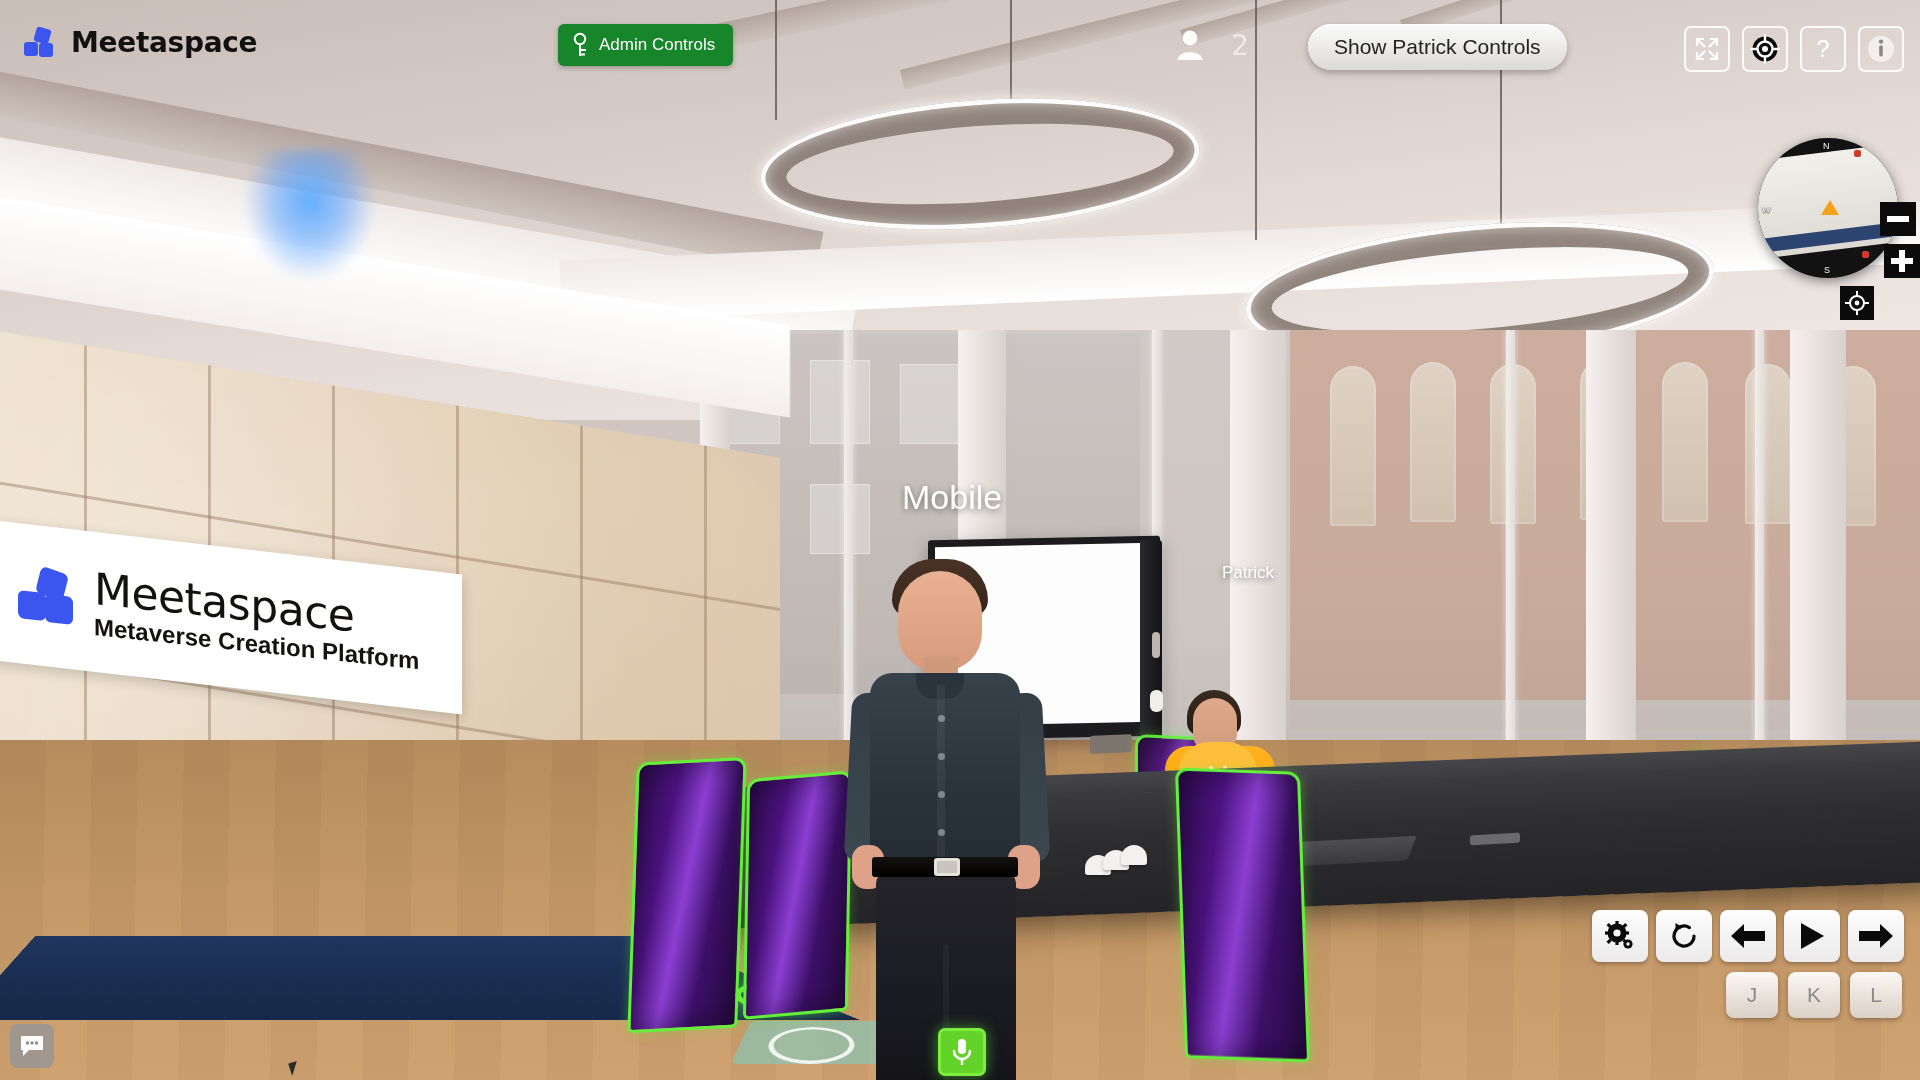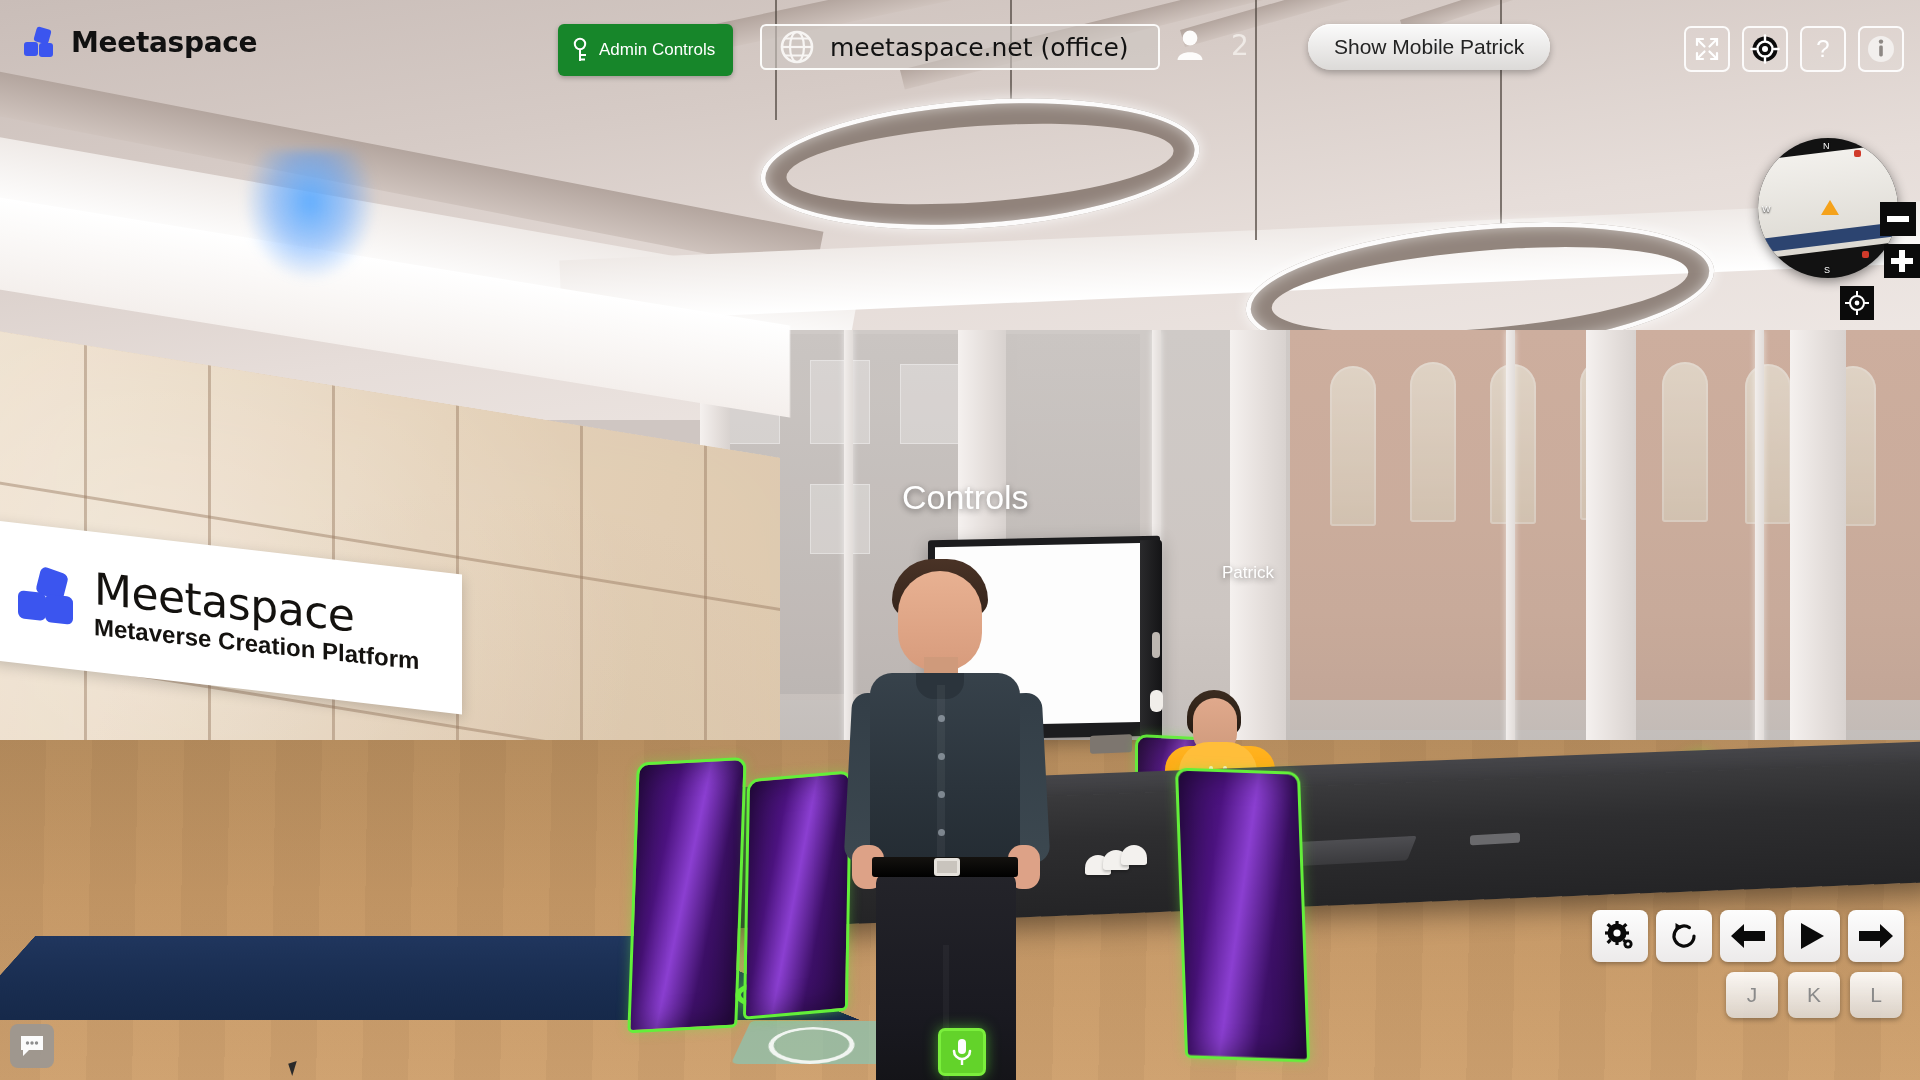--- a/index.html
+++ b/index.html
@@ -304,7 +304,7 @@
      font-family:"DejaVu Sans", sans-serif; }
 
   .admin-btn {
-    position:absolute; left:558px; top:24px; height:52px;
+    position:absolute; left:558px; top:24px; height:42px;
     background:#17862a; border-radius:6px; display:flex; align-items:center;
     gap:11px; padding:0 18px 0 14px; color:#fff; font-size:17px; cursor:pointer;
     box-shadow:0 2px 5px rgba(0,0,0,.25);

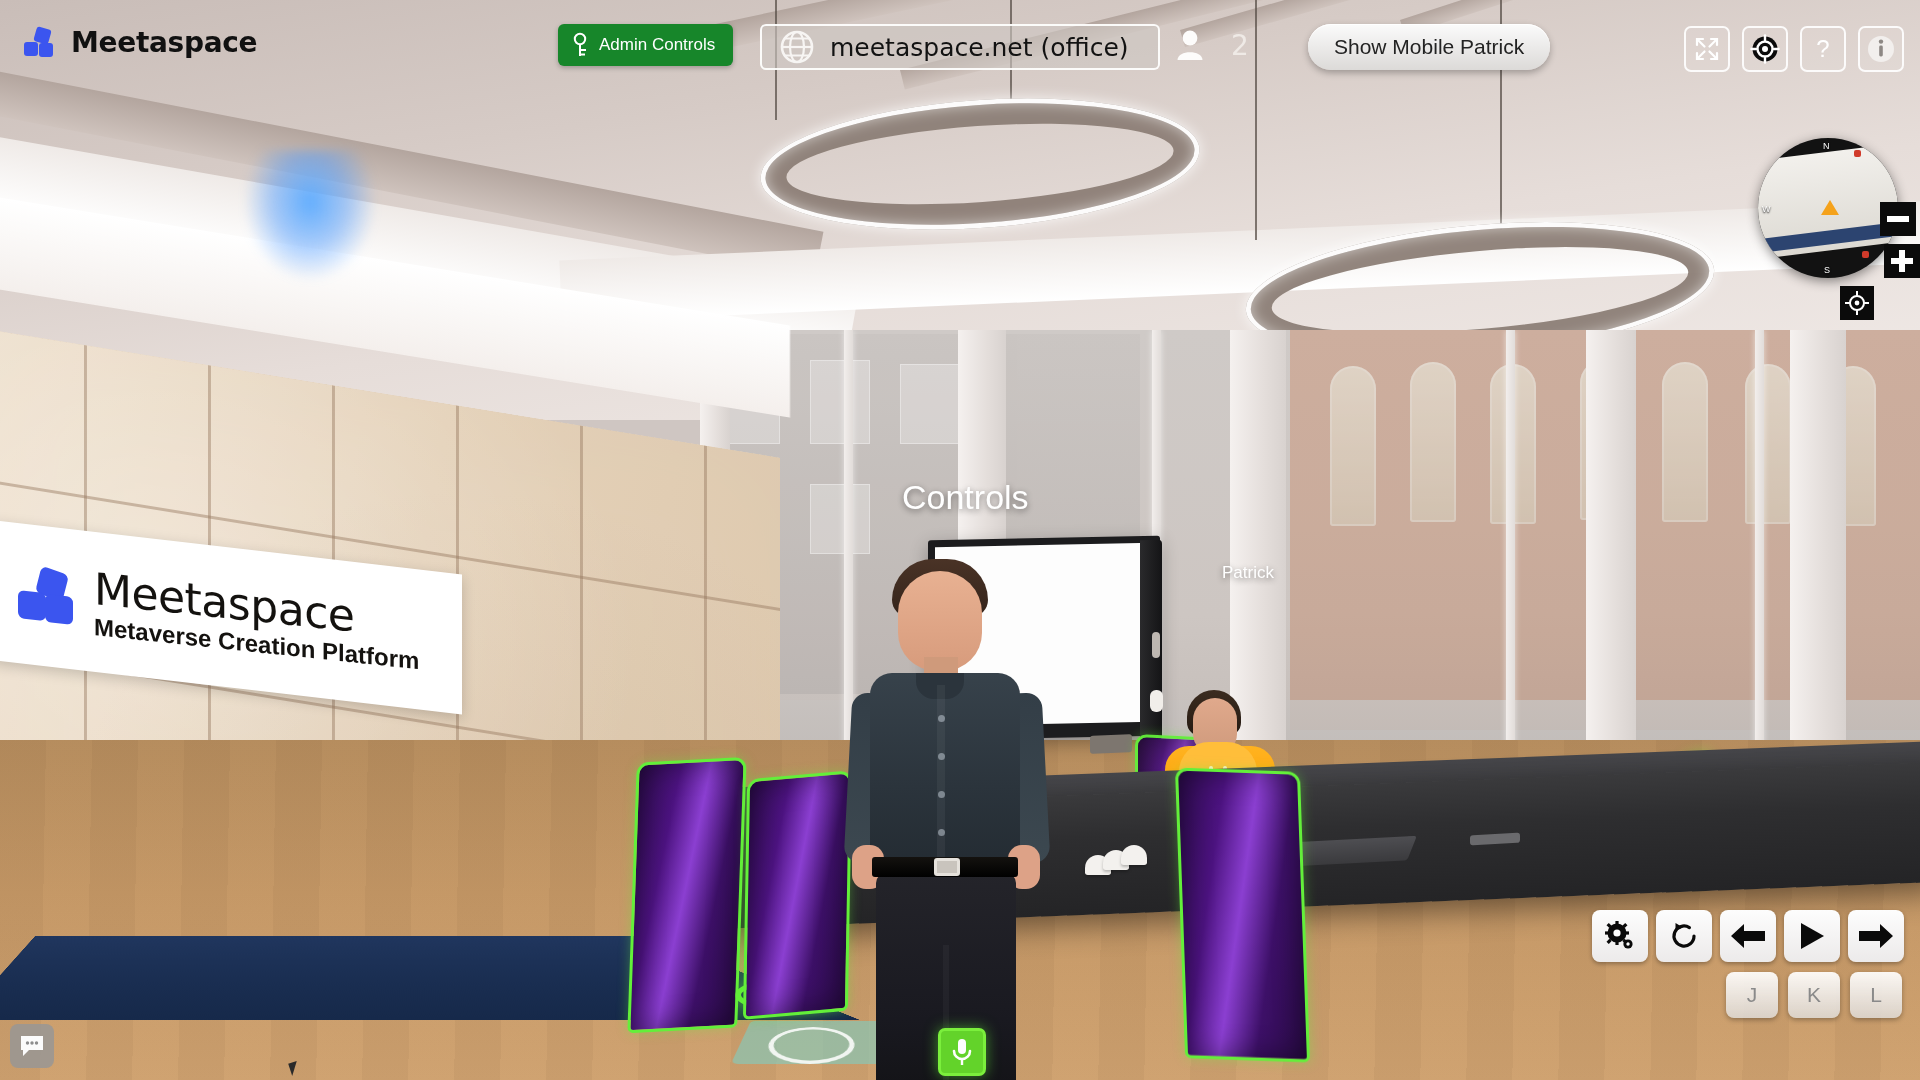--- a/index.html
+++ b/index.html
@@ -583,18 +583,6 @@
         <span>Admin Controls</span>
       </div>
 
-      <div class="url-pill">
-        <span class="url-globe">
-          <svg width="38" height="38" viewBox="0 0 38 38">
-            <circle cx="19" cy="19" r="15" fill="none" stroke="#f7f5f3" stroke-width="2.6"></circle>
-            <ellipse cx="19" cy="19" rx="7" ry="15" fill="none" stroke="#f7f5f3" stroke-width="2.2"></ellipse>
-            <line x1="4" y1="19" x2="34" y2="19" stroke="#f7f5f3" stroke-width="2.2"></line>
-            <line x1="7" y1="10.5" x2="31" y2="10.5" stroke="#f7f5f3" stroke-width="2"></line>
-            <line x1="7" y1="27.5" x2="31" y2="27.5" stroke="#f7f5f3" stroke-width="2"></line>
-          </svg>
-        </span>
-        <span class="url-text">meetaspace.net (office)</span>
-      </div>
 
       <div class="user-count">
         <span class="uc-icon">

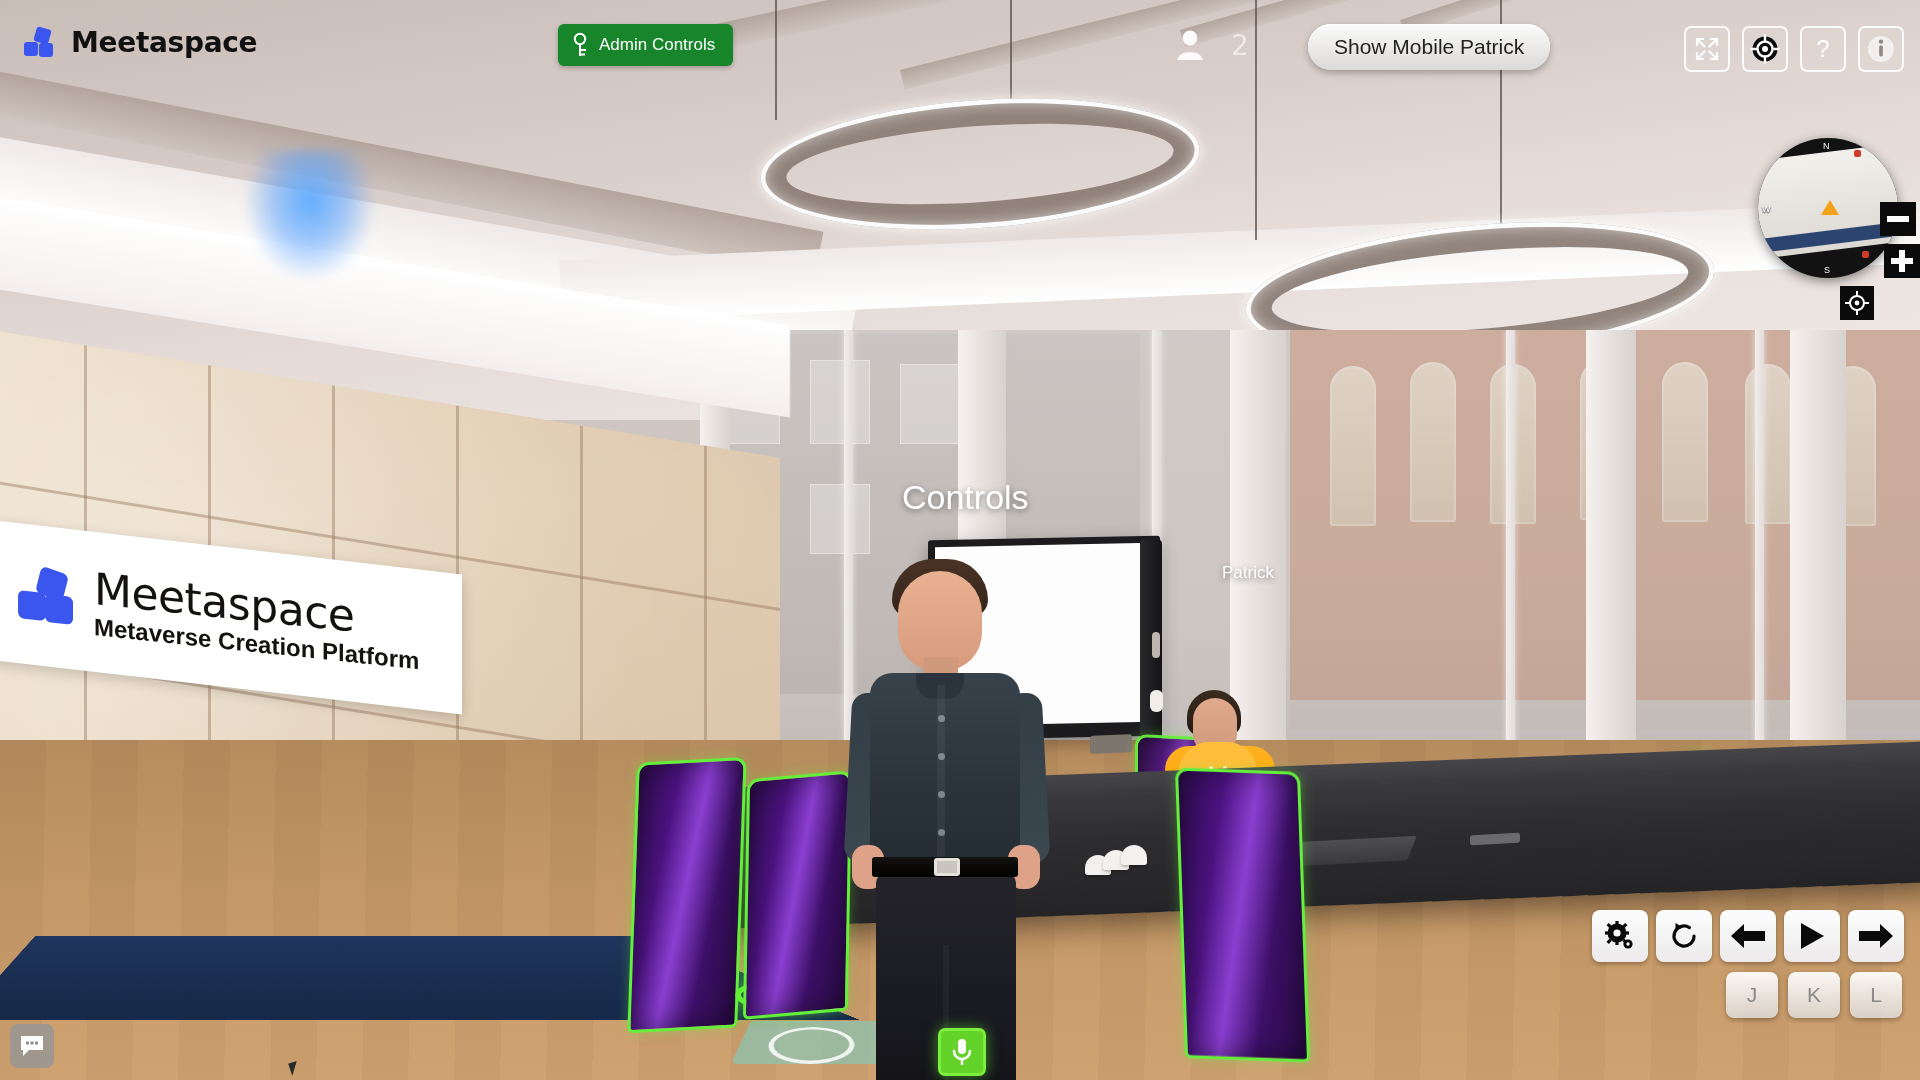--- a/index.html
+++ b/index.html
@@ -595,7 +595,7 @@
       </div>
 
       <div class="mobile-btn">
-        <span>Show Mobile Patrick</span>
+        <span>Show Patrick Controls</span>
       </div>
 
       <div class="icon-group">

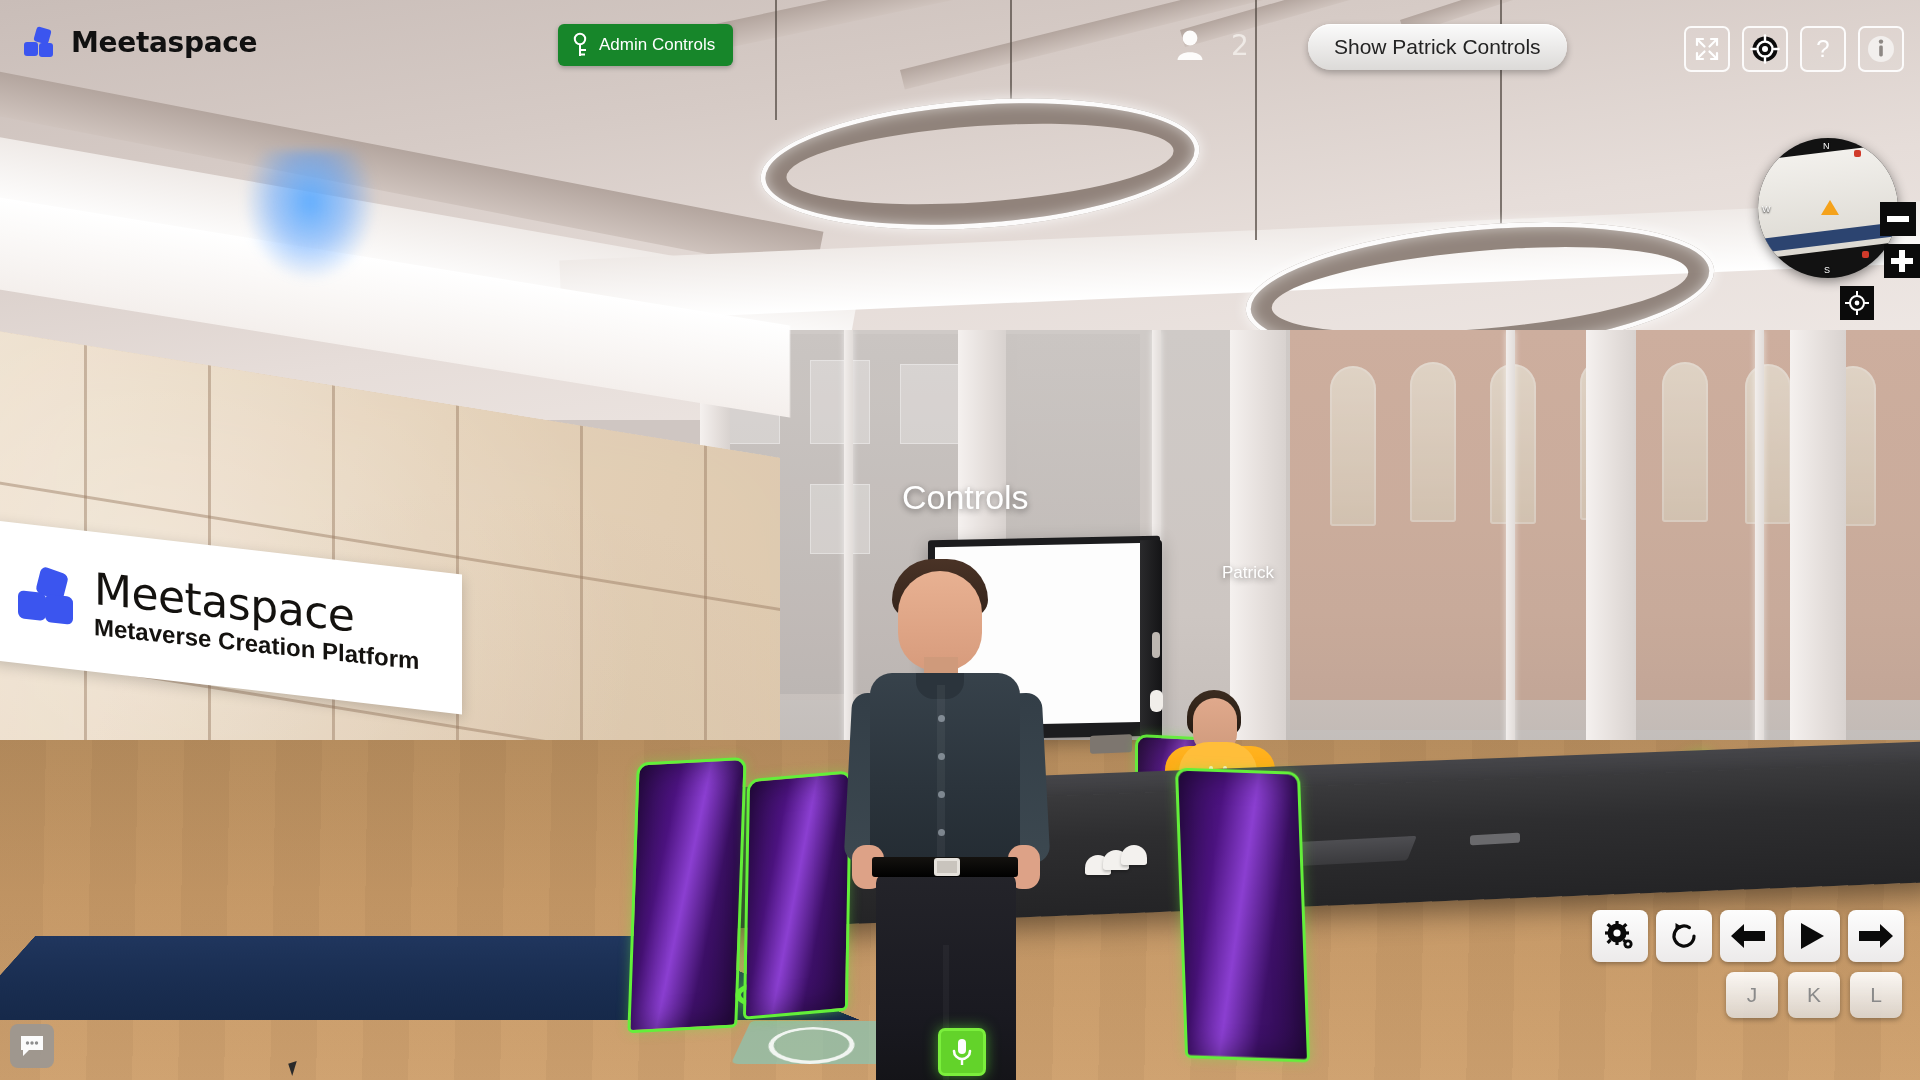--- a/index.html
+++ b/index.html
@@ -535,7 +535,7 @@
     <div class="chair c2"></div>
     <div class="chair c3"></div>
 
-    <div class="nametag" style="left:902px;top:478px;">Controls</div>
+    <div class="nametag" style="left:902px;top:478px;">Mobile</div>
     <div class="avatar-a">
       <div class="av-hair"></div>
       <div class="av-head"></div>

